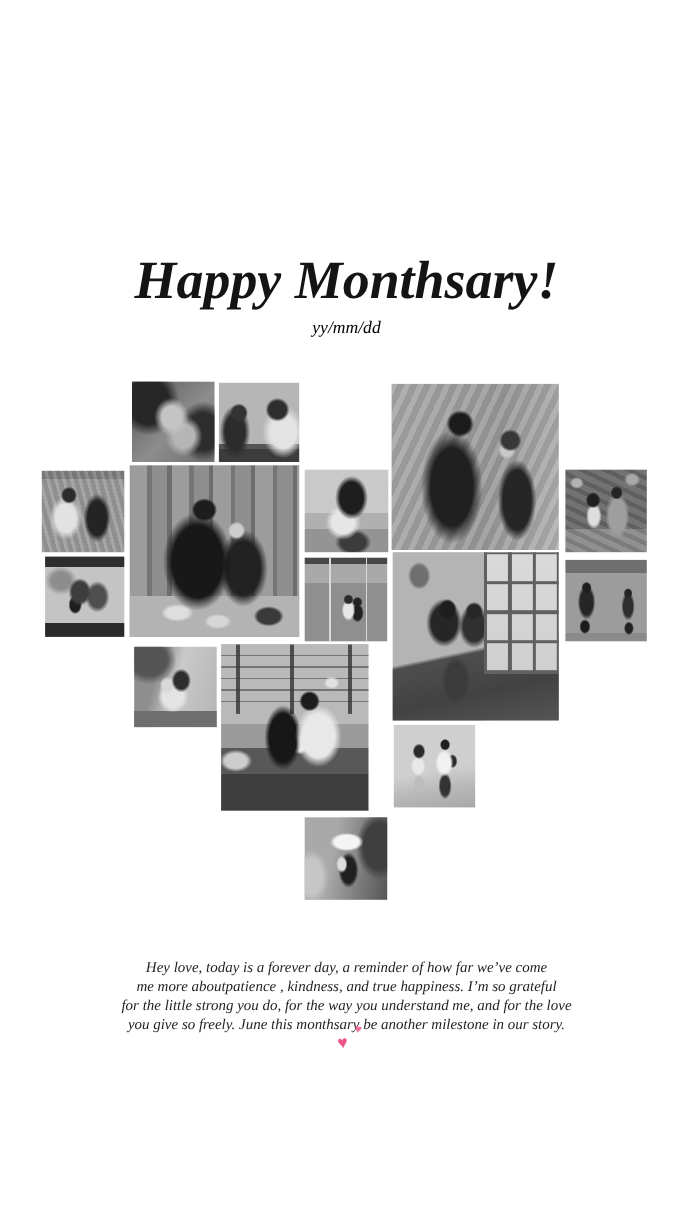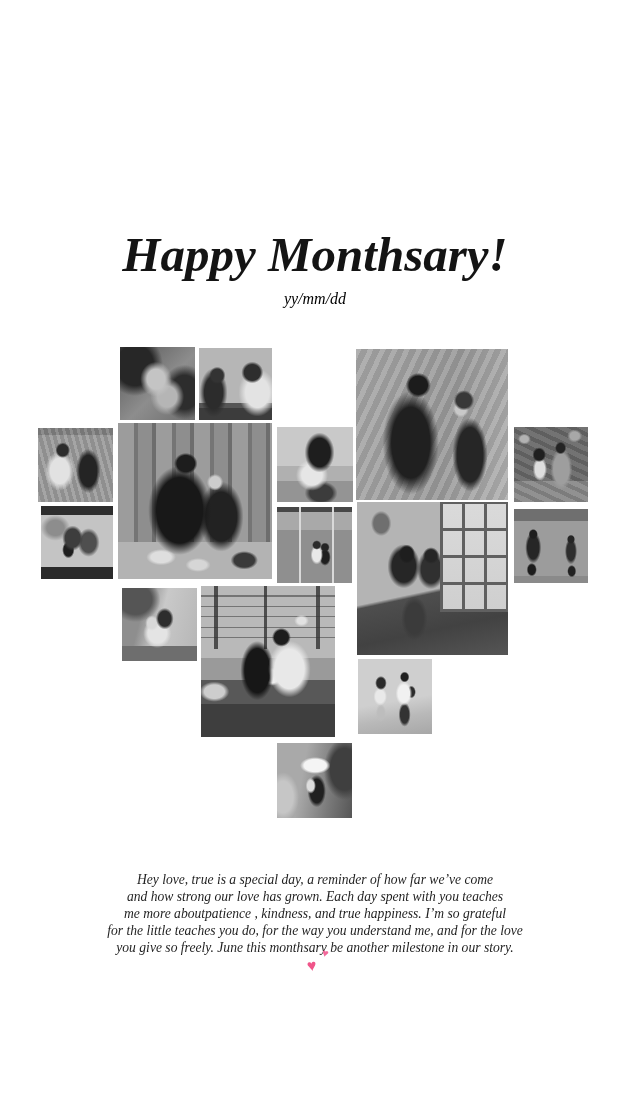--- a/index.html
+++ b/index.html
@@ -183,7 +183,7 @@
   </div>
 
   <div class="message">
-    <div>Hey love, true is a special day, a reminder of how far we’ve come</div>
+    <div>Hey love, today is a forever day, a reminder of how far we’ve come</div>
     <div>and how strong our love has grown. Each day spent with you teaches</div>
     <div>me more aboutpatience , kindness, and true happiness. I’m so grateful</div>
     <div>for the little teaches you do, for the way you understand me, and for the love</div>

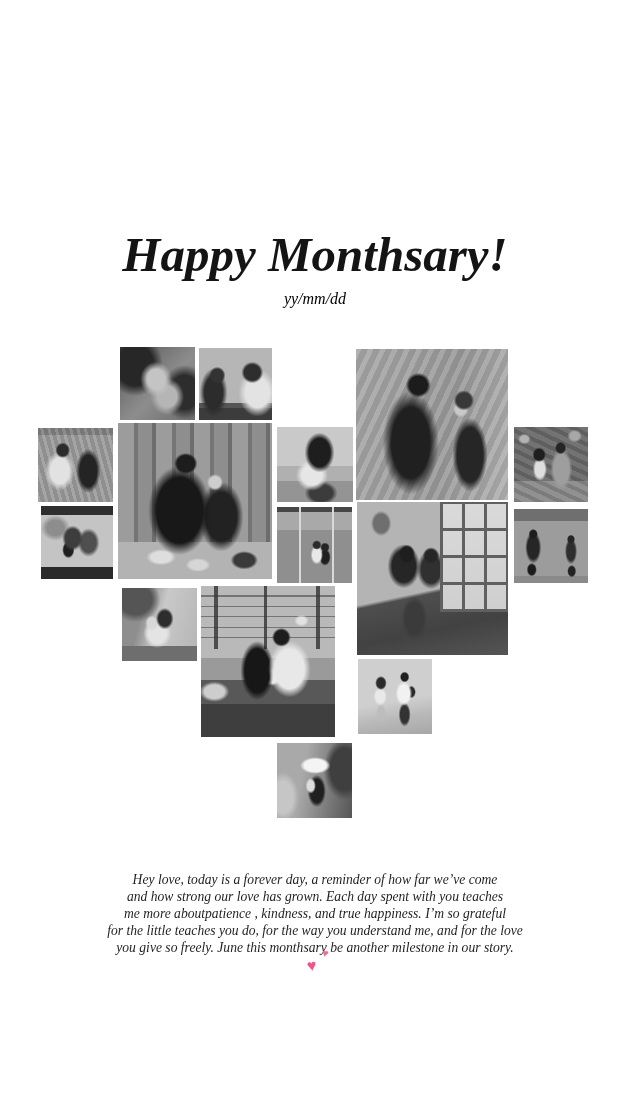--- a/index.html
+++ b/index.html
@@ -184,7 +184,6 @@
 
   <div class="message">
     <div>Hey love, today is a forever day, a reminder of how far we’ve come</div>
-    <div>and how strong our love has grown. Each day spent with you teaches</div>
     <div>me more aboutpatience , kindness, and true happiness. I’m so grateful</div>
     <div>for the little teaches you do, for the way you understand me, and for the love</div>
     <div>you give so freely. June this monthsary be another milestone in our story.</div>

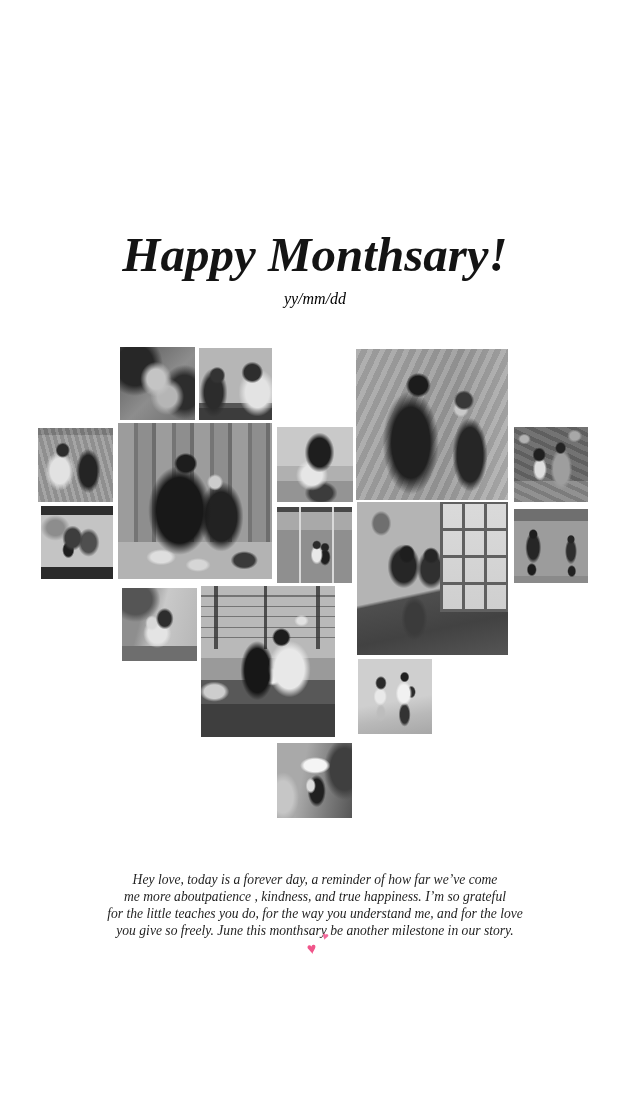--- a/index.html
+++ b/index.html
@@ -185,7 +185,7 @@
   <div class="message">
     <div>Hey love, today is a forever day, a reminder of how far we’ve come</div>
     <div>me more aboutpatience , kindness, and true happiness. I’m so grateful</div>
-    <div>for the little teaches you do, for the way you understand me, and for the love</div>
+    <div>for the little strong you do, for the way you understand me, and for the love</div>
     <div>you give so freely. June this monthsary be another milestone in our story.</div>
     <div>
       <span class="hearts"><i class="hb">♥</i><i class="hs">♥</i></span>

